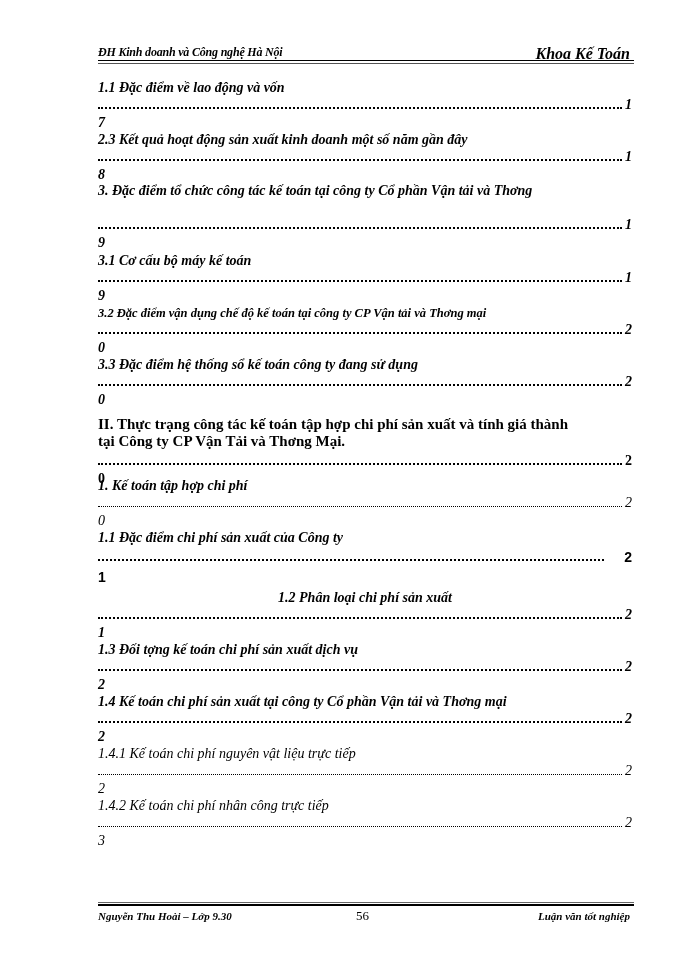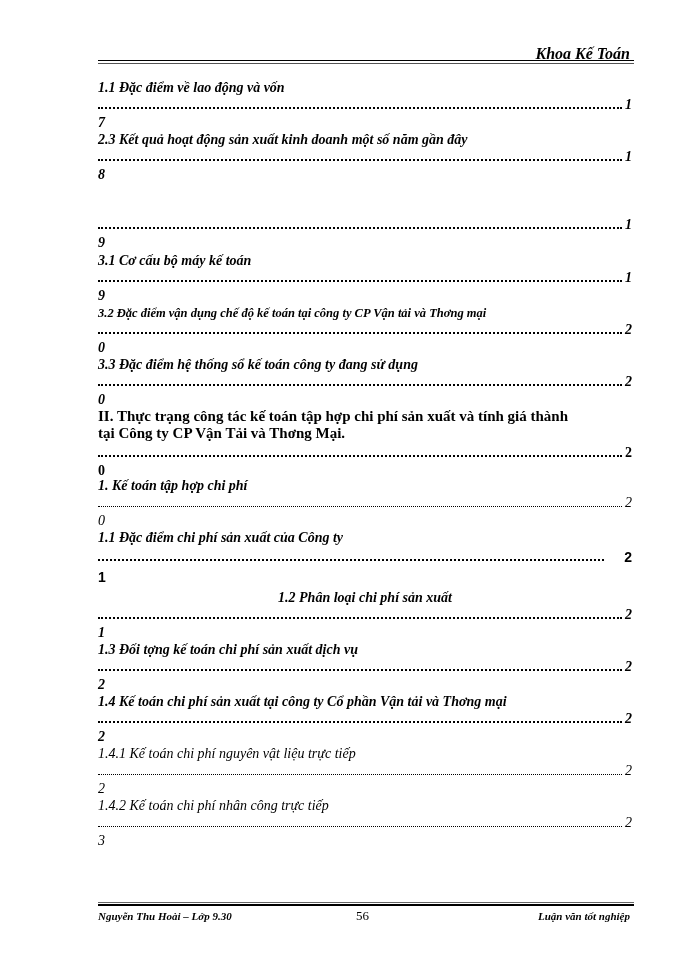--- a/index.html
+++ b/index.html
@@ -35,6 +35,7 @@
 <body>
 
 <div class="header">
+  <span class="left">ĐH Kinh doanh và Công nghệ Hà Nội</span>
   <span class="right">Khoa Kế Toán</span>
   <div class="rule1"></div>
   <div class="rule2"></div>

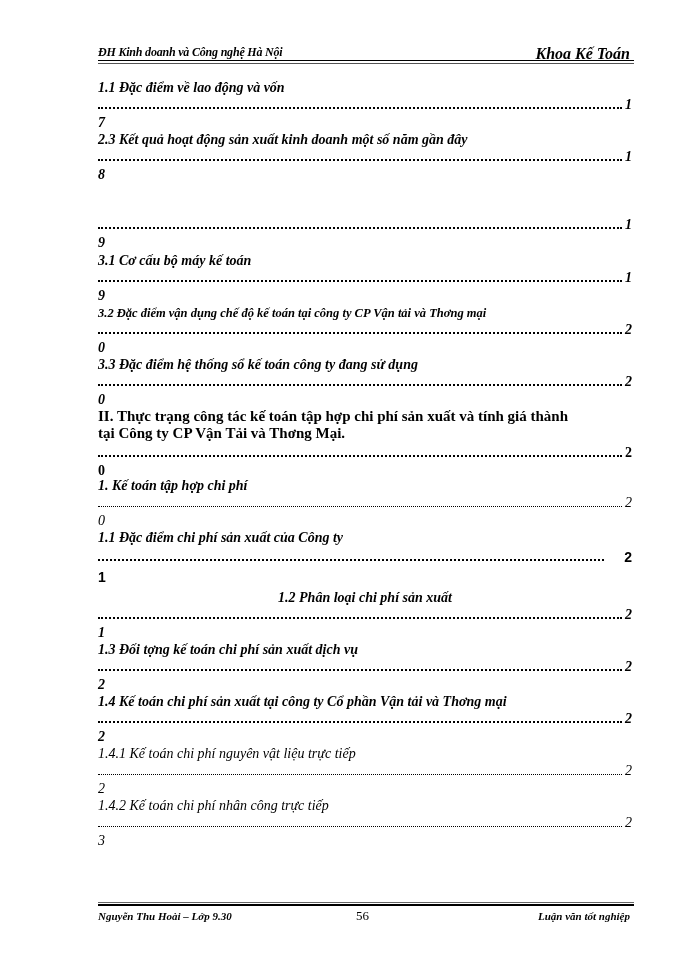--- a/index.html
+++ b/index.html
@@ -62,6 +62,7 @@
   </div>
 
   <div class="entry" style="top:103px;">
+    <div class="title">3. Đặc điểm tổ chức công tác kế toán tại công ty Cổ phần Vận tải và Thơng</div>
     <div class="leader" style="top:33px;">
         <div class="dots"></div>
         <span class="num">1</span>

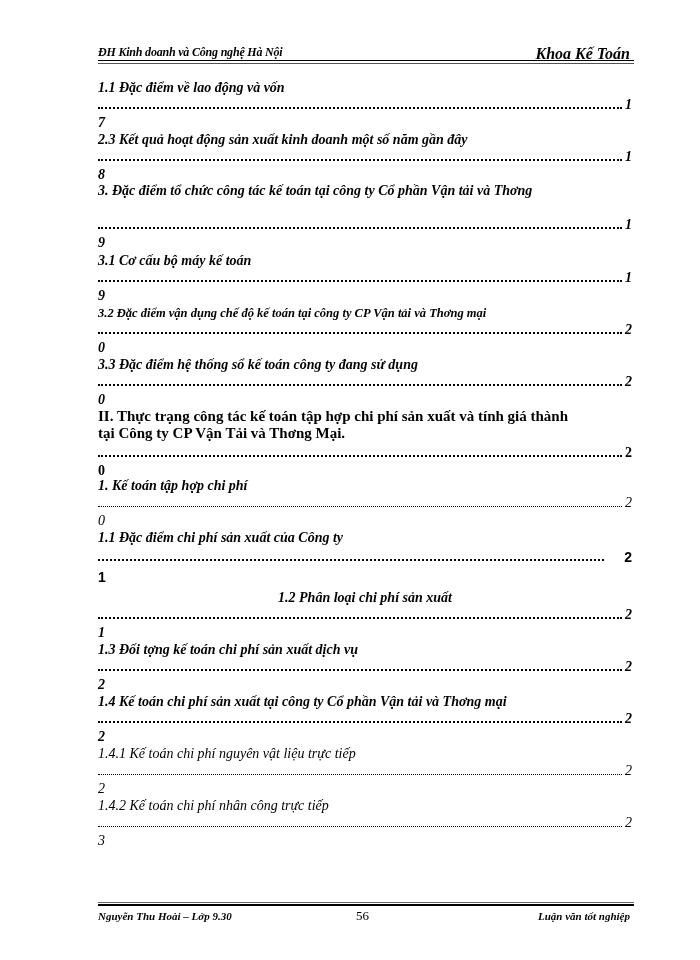--- a/index.html
+++ b/index.html
@@ -97,7 +97,7 @@
     <div class="cont" style="top:36px;">0</div>
   </div>
 
-  <div class="entry" style="top:328px;">
+  <div class="entry" style="top:336px;">
     <div class="title plain">II. Thực trạng công tác kế toán tập hợp chi phí sản xuất và tính giá thành</div>
     <div class="title plain">tại Công ty CP Vận Tải và Thơng   Mại.</div>
     <div class="leader" style="top:36px;">

